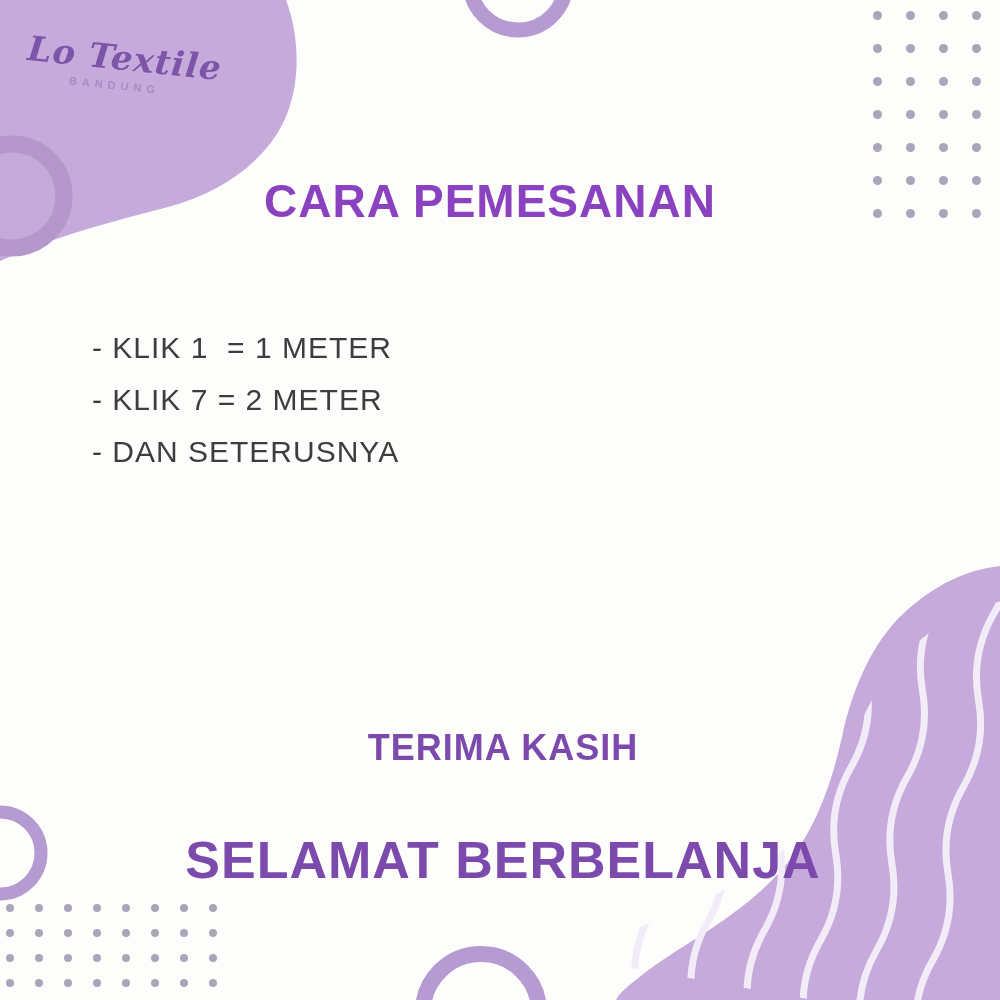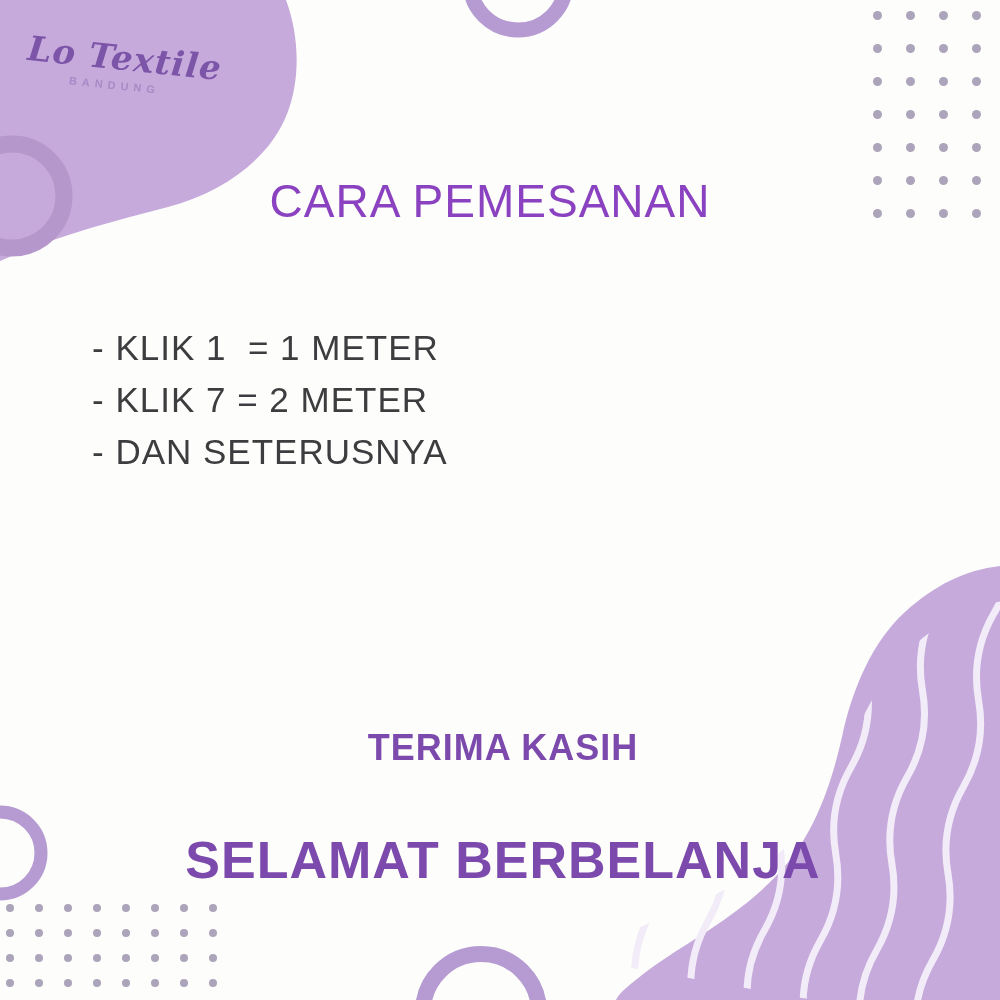--- a/index.html
+++ b/index.html
@@ -26,7 +26,7 @@
 
   .title{
     position:absolute;left:0;right:20px;top:174px;text-align:center;
-    font-size:46px;font-weight:400;letter-spacing:1px;
+    font-size:46px;font-weight:700;letter-spacing:1px;
     color:var(--title-text,#8a42c0);
   }
 

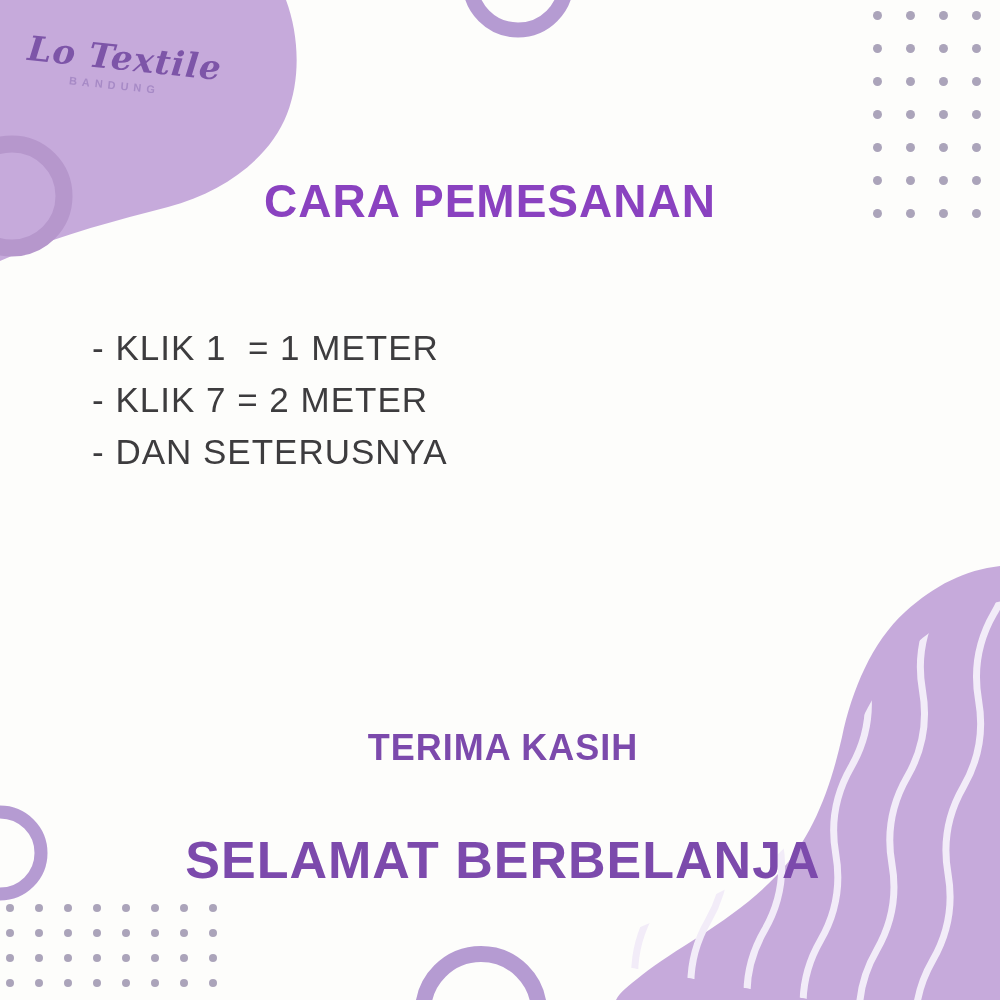--- a/index.html
+++ b/index.html
@@ -32,7 +32,7 @@
 
   .instructions{
     position:absolute;left:92px;top:322px;
-    font-size:35px;letter-spacing:1px;line-height:52px;
+    font-size:30px;letter-spacing:1px;line-height:52px;
     color:var(--body-text,#3d3c3e);
   }
   .instruction-line{white-space:pre;}

